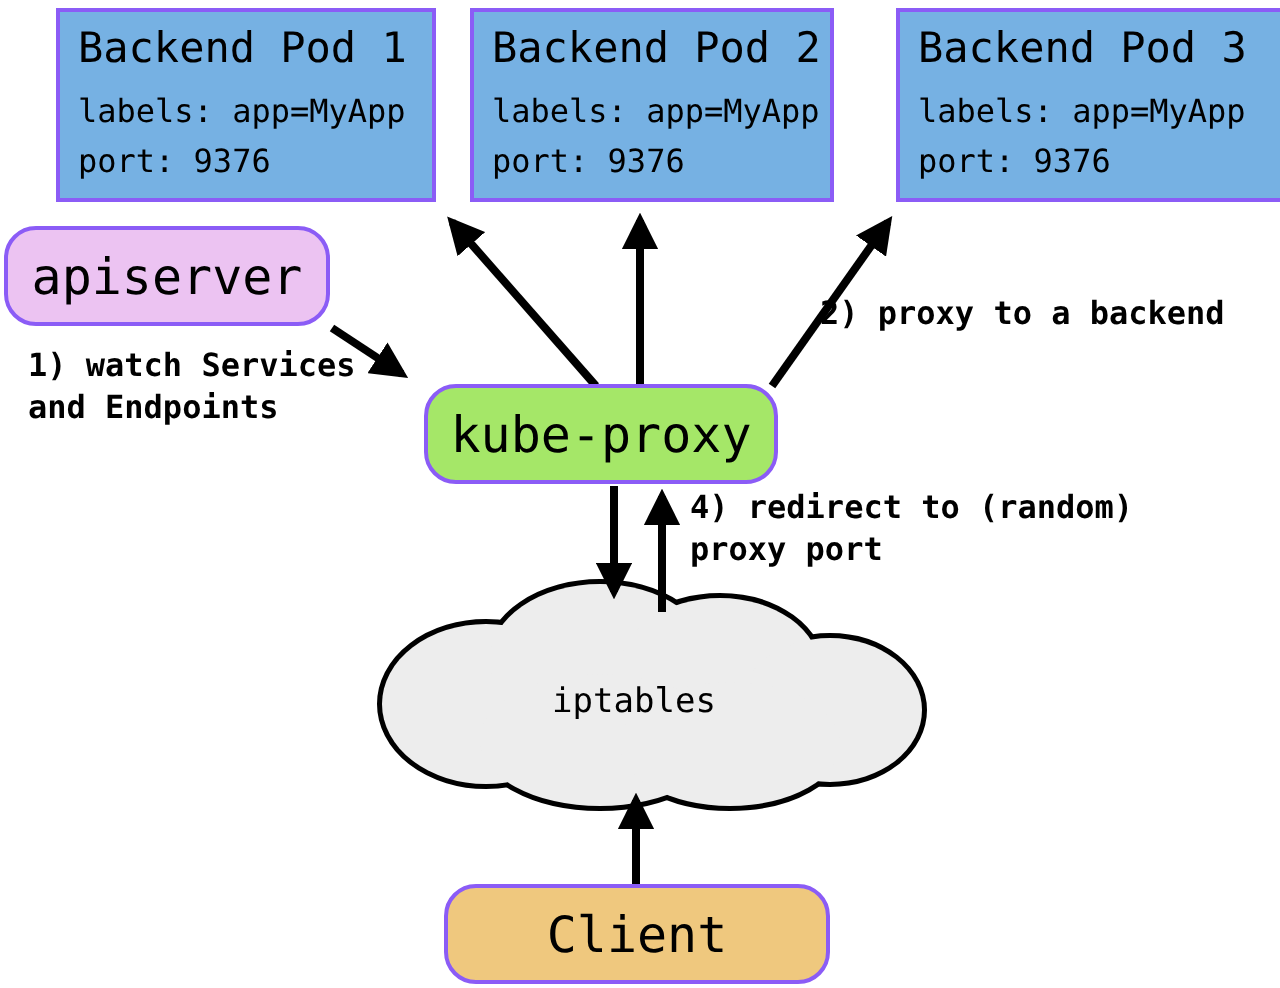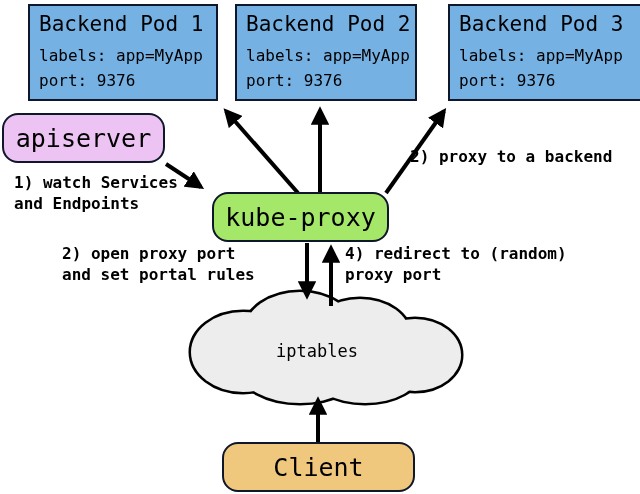--- a/index.html
+++ b/index.html
@@ -20,7 +20,7 @@
   }
   .node {
     position: absolute;
-    border: 2px solid #0f172a;
+    border: 2px solid #8b5cf6;
     z-index: 2;
   }
   .pod {

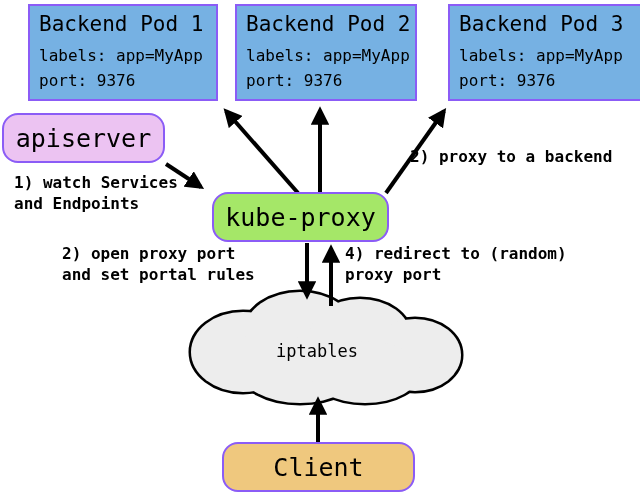--- a/index.html
+++ b/index.html
@@ -143,8 +143,6 @@
 
   <div class="annotation" style="left:14px; top:172px;">1) watch Services
 and Endpoints</div>
-  <div class="annotation" style="left:62px; top:243px;">2) open proxy port
-and set portal rules</div>
   <div class="annotation" style="left:345px; top:243px;">4) redirect to (random)
 proxy port</div>
   <div class="annotation" style="left:410px; top:146px;">2) proxy to a backend</div>

